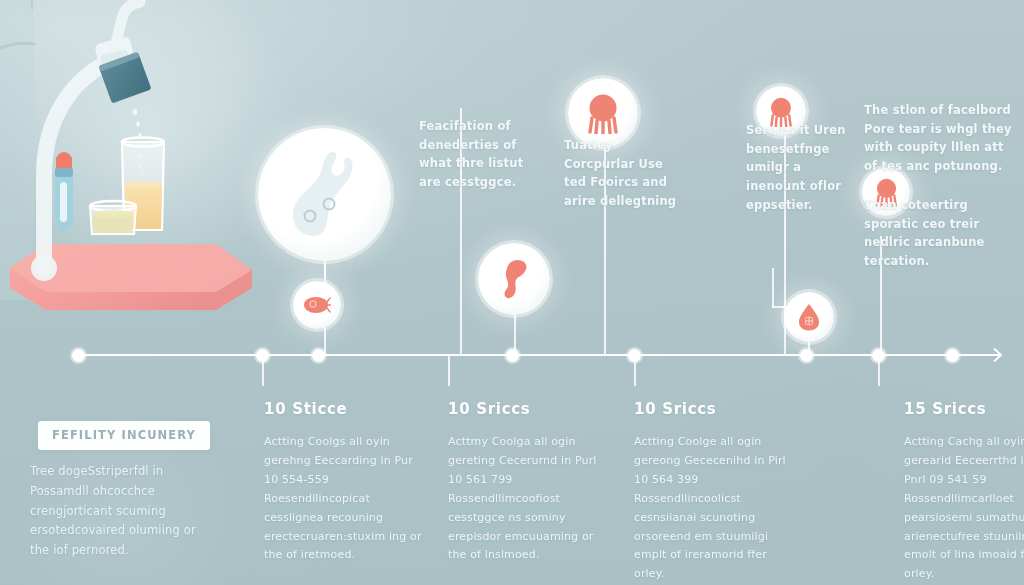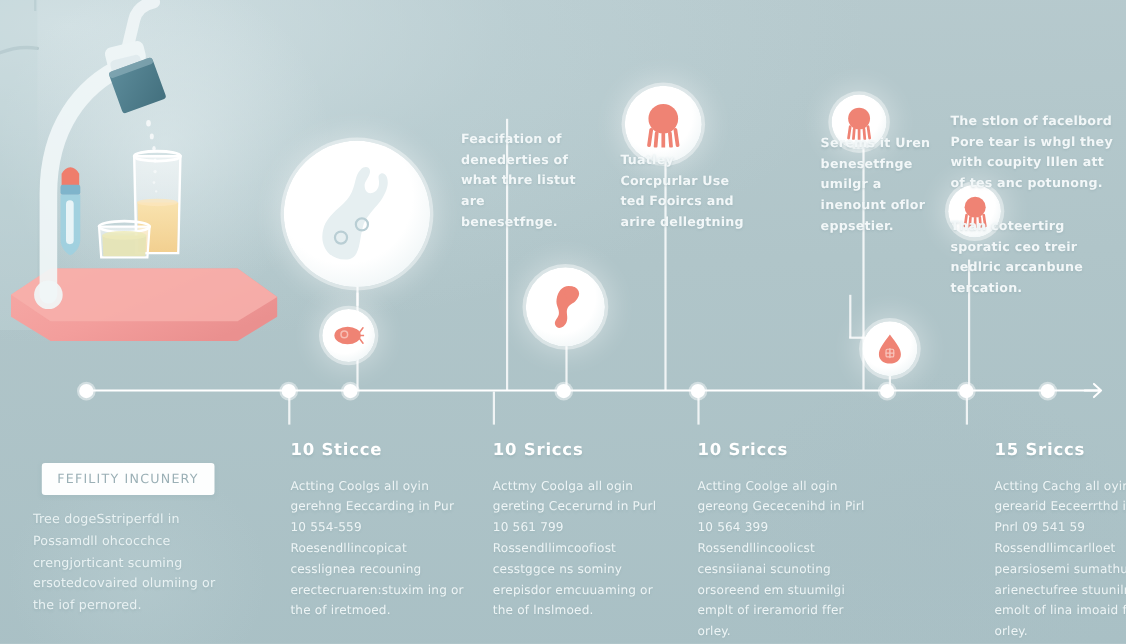--- a/index.html
+++ b/index.html
@@ -330,7 +330,7 @@
     </span>
   </div>
 
-  <div class="callout" style="left:419px; top:117px; width:106px;">Feacifation of denederties of what thre listut are benesetfnge.</div>
+  <div class="callout" style="left:419px; top:117px; width:106px;">Feacifation of denederties of what thre listut are cesstggce.</div>
 
   <div class="callout" style="left:564px; top:136px; width:120px;">Tuatley Corcpurlar Use ted Fooircs and arire dellegtning</div>
 

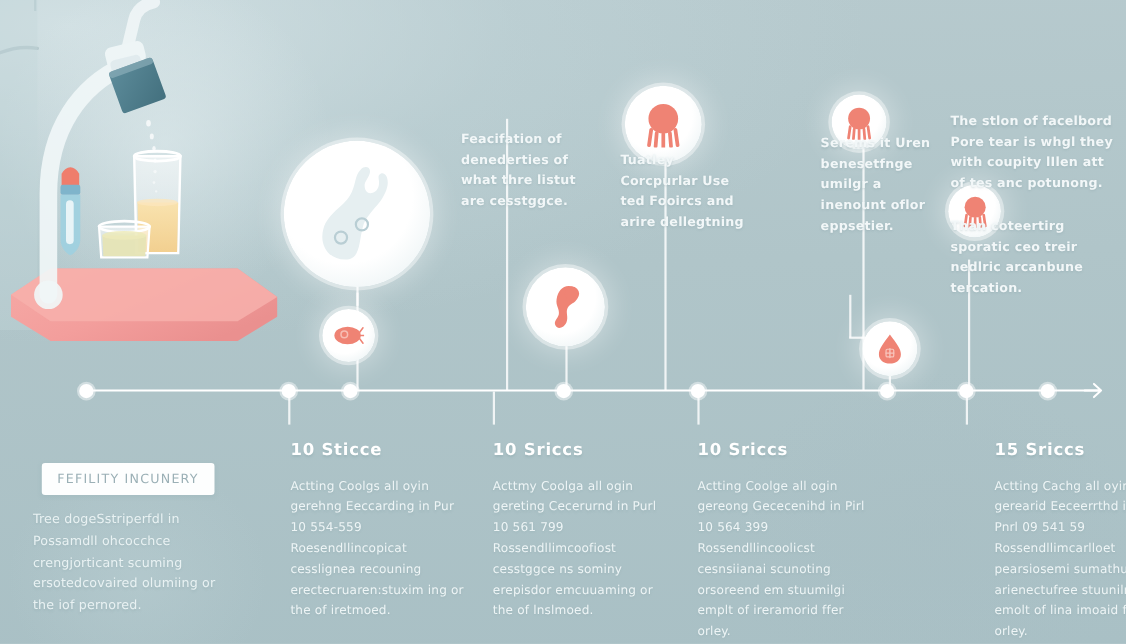--- a/index.html
+++ b/index.html
@@ -116,7 +116,7 @@
     border-radius: 3px;
     color: #9bb0b6;
     font-size: 11.5px;
-    font-weight: 400;
+    font-weight: 700;
     letter-spacing: 1.1px;
     box-shadow: 0 1px 4px rgba(130,160,166,0.18);
   }

